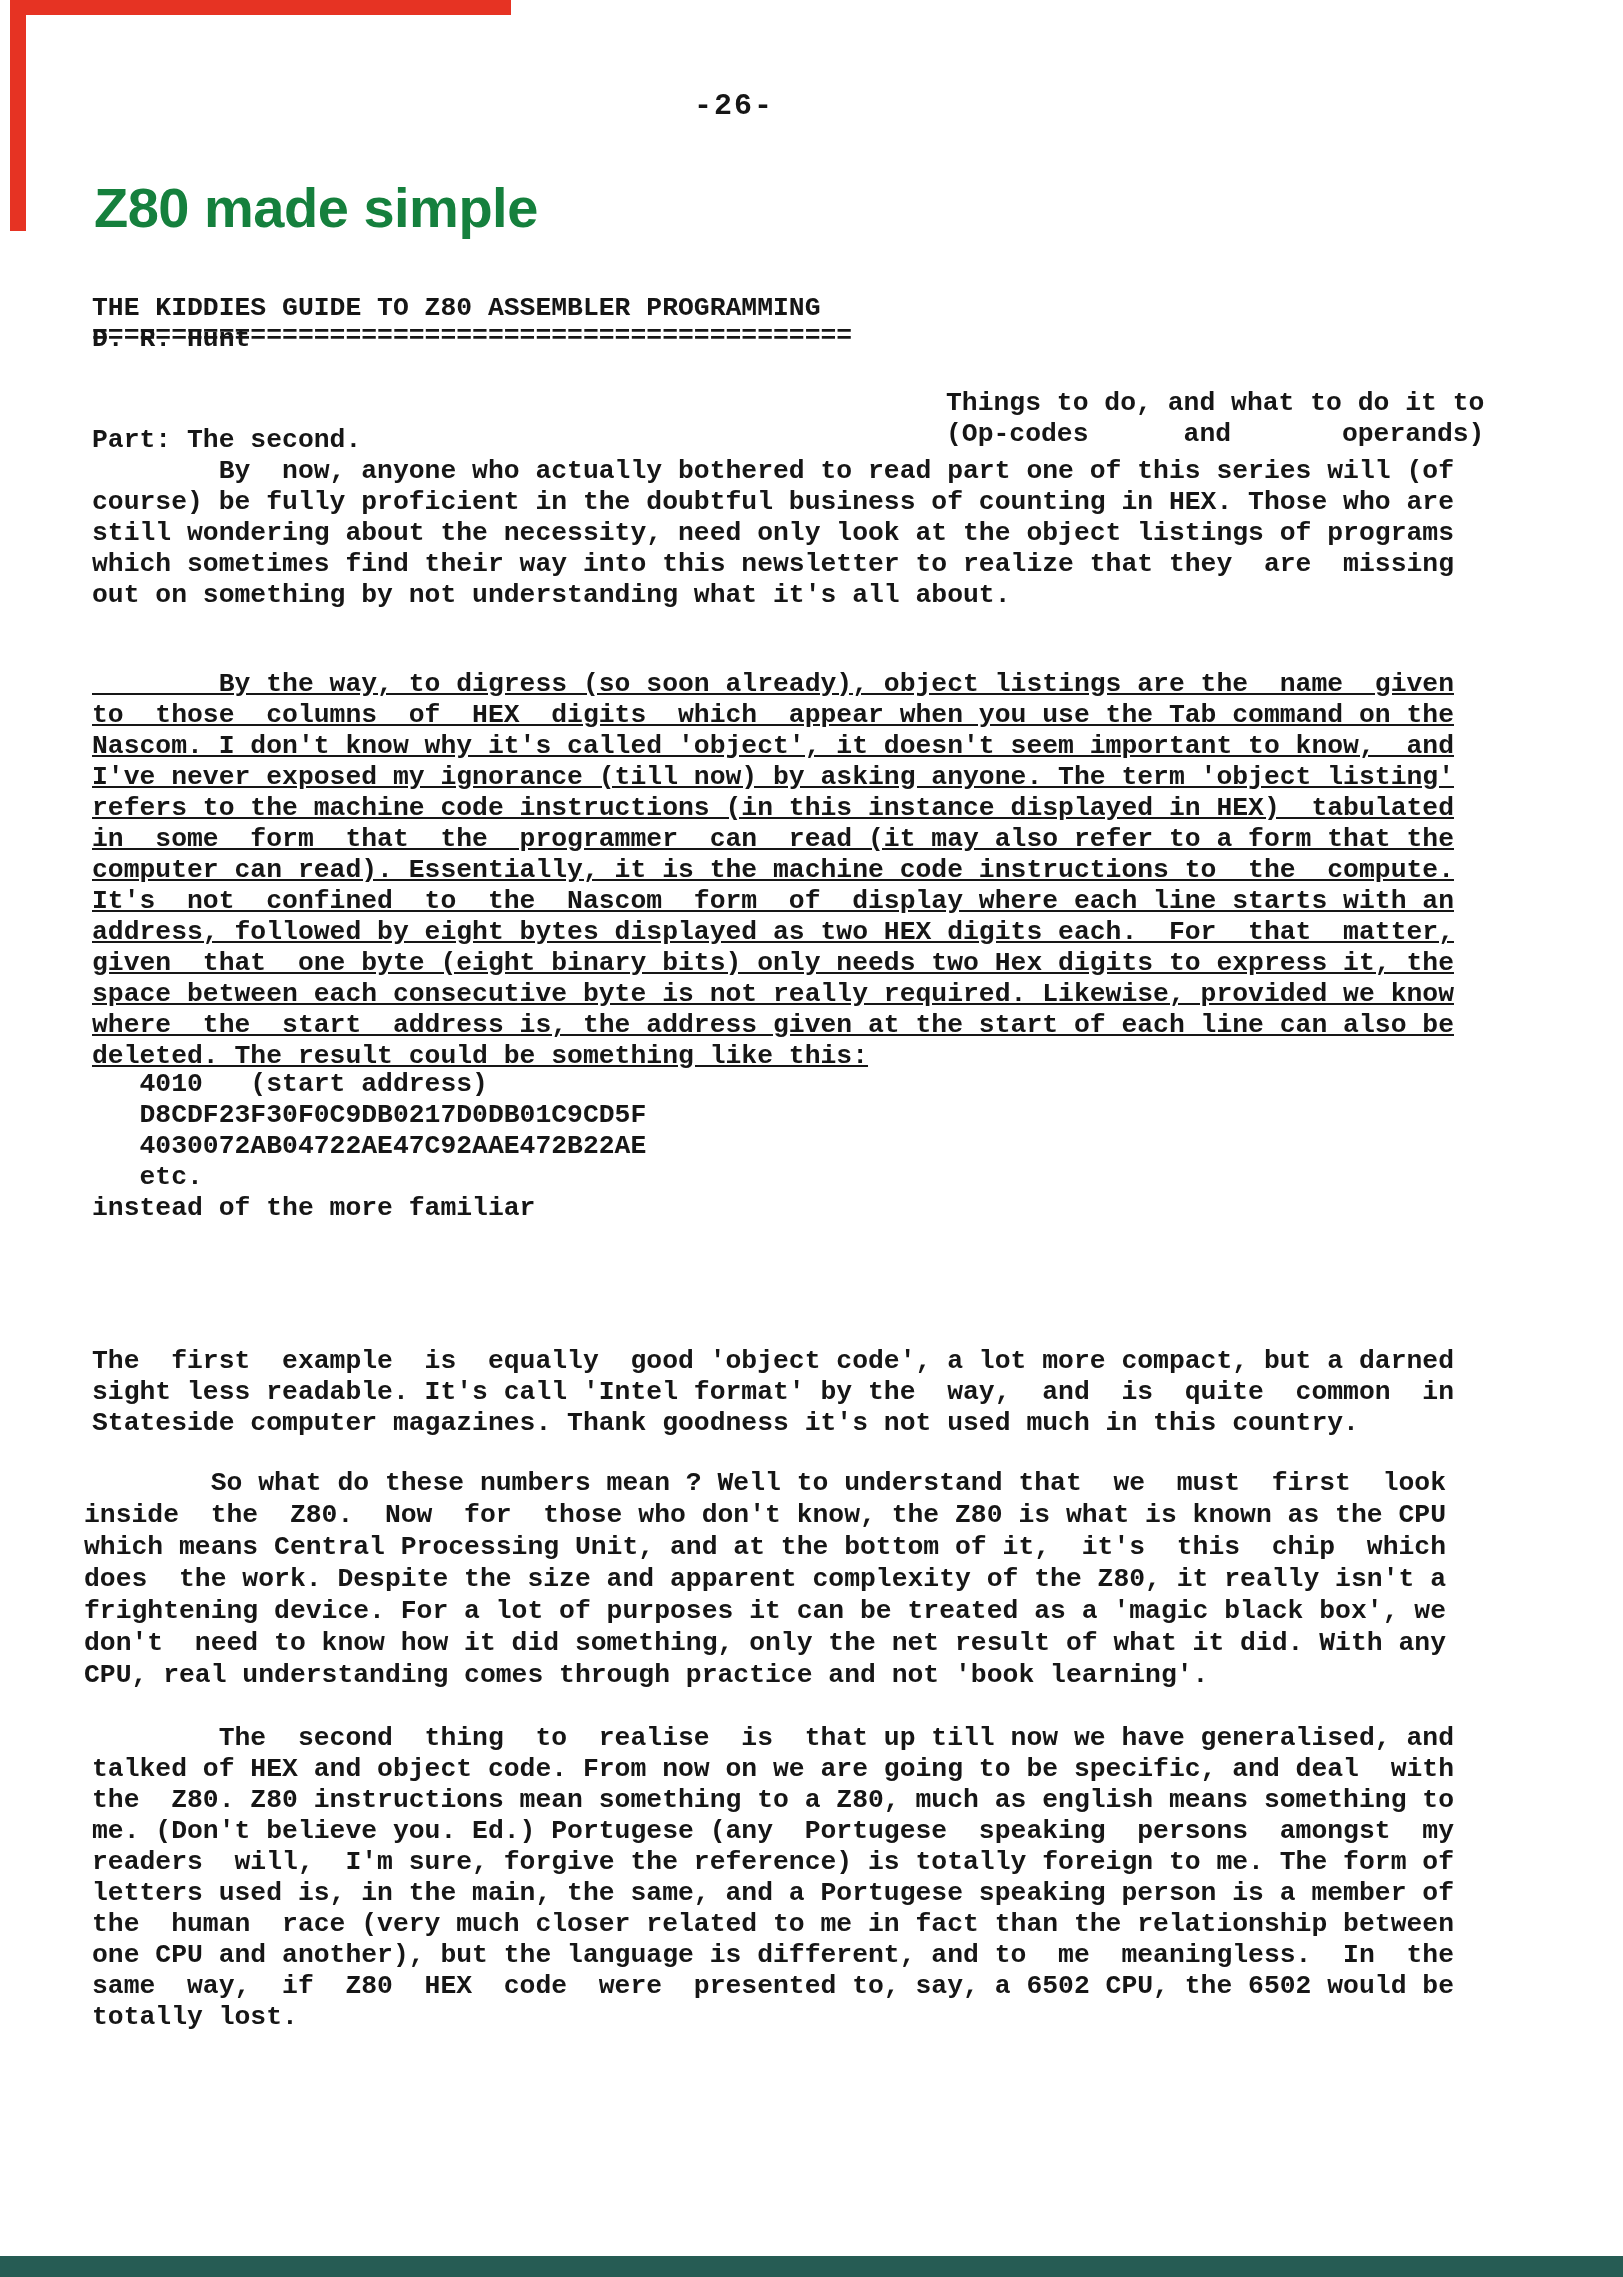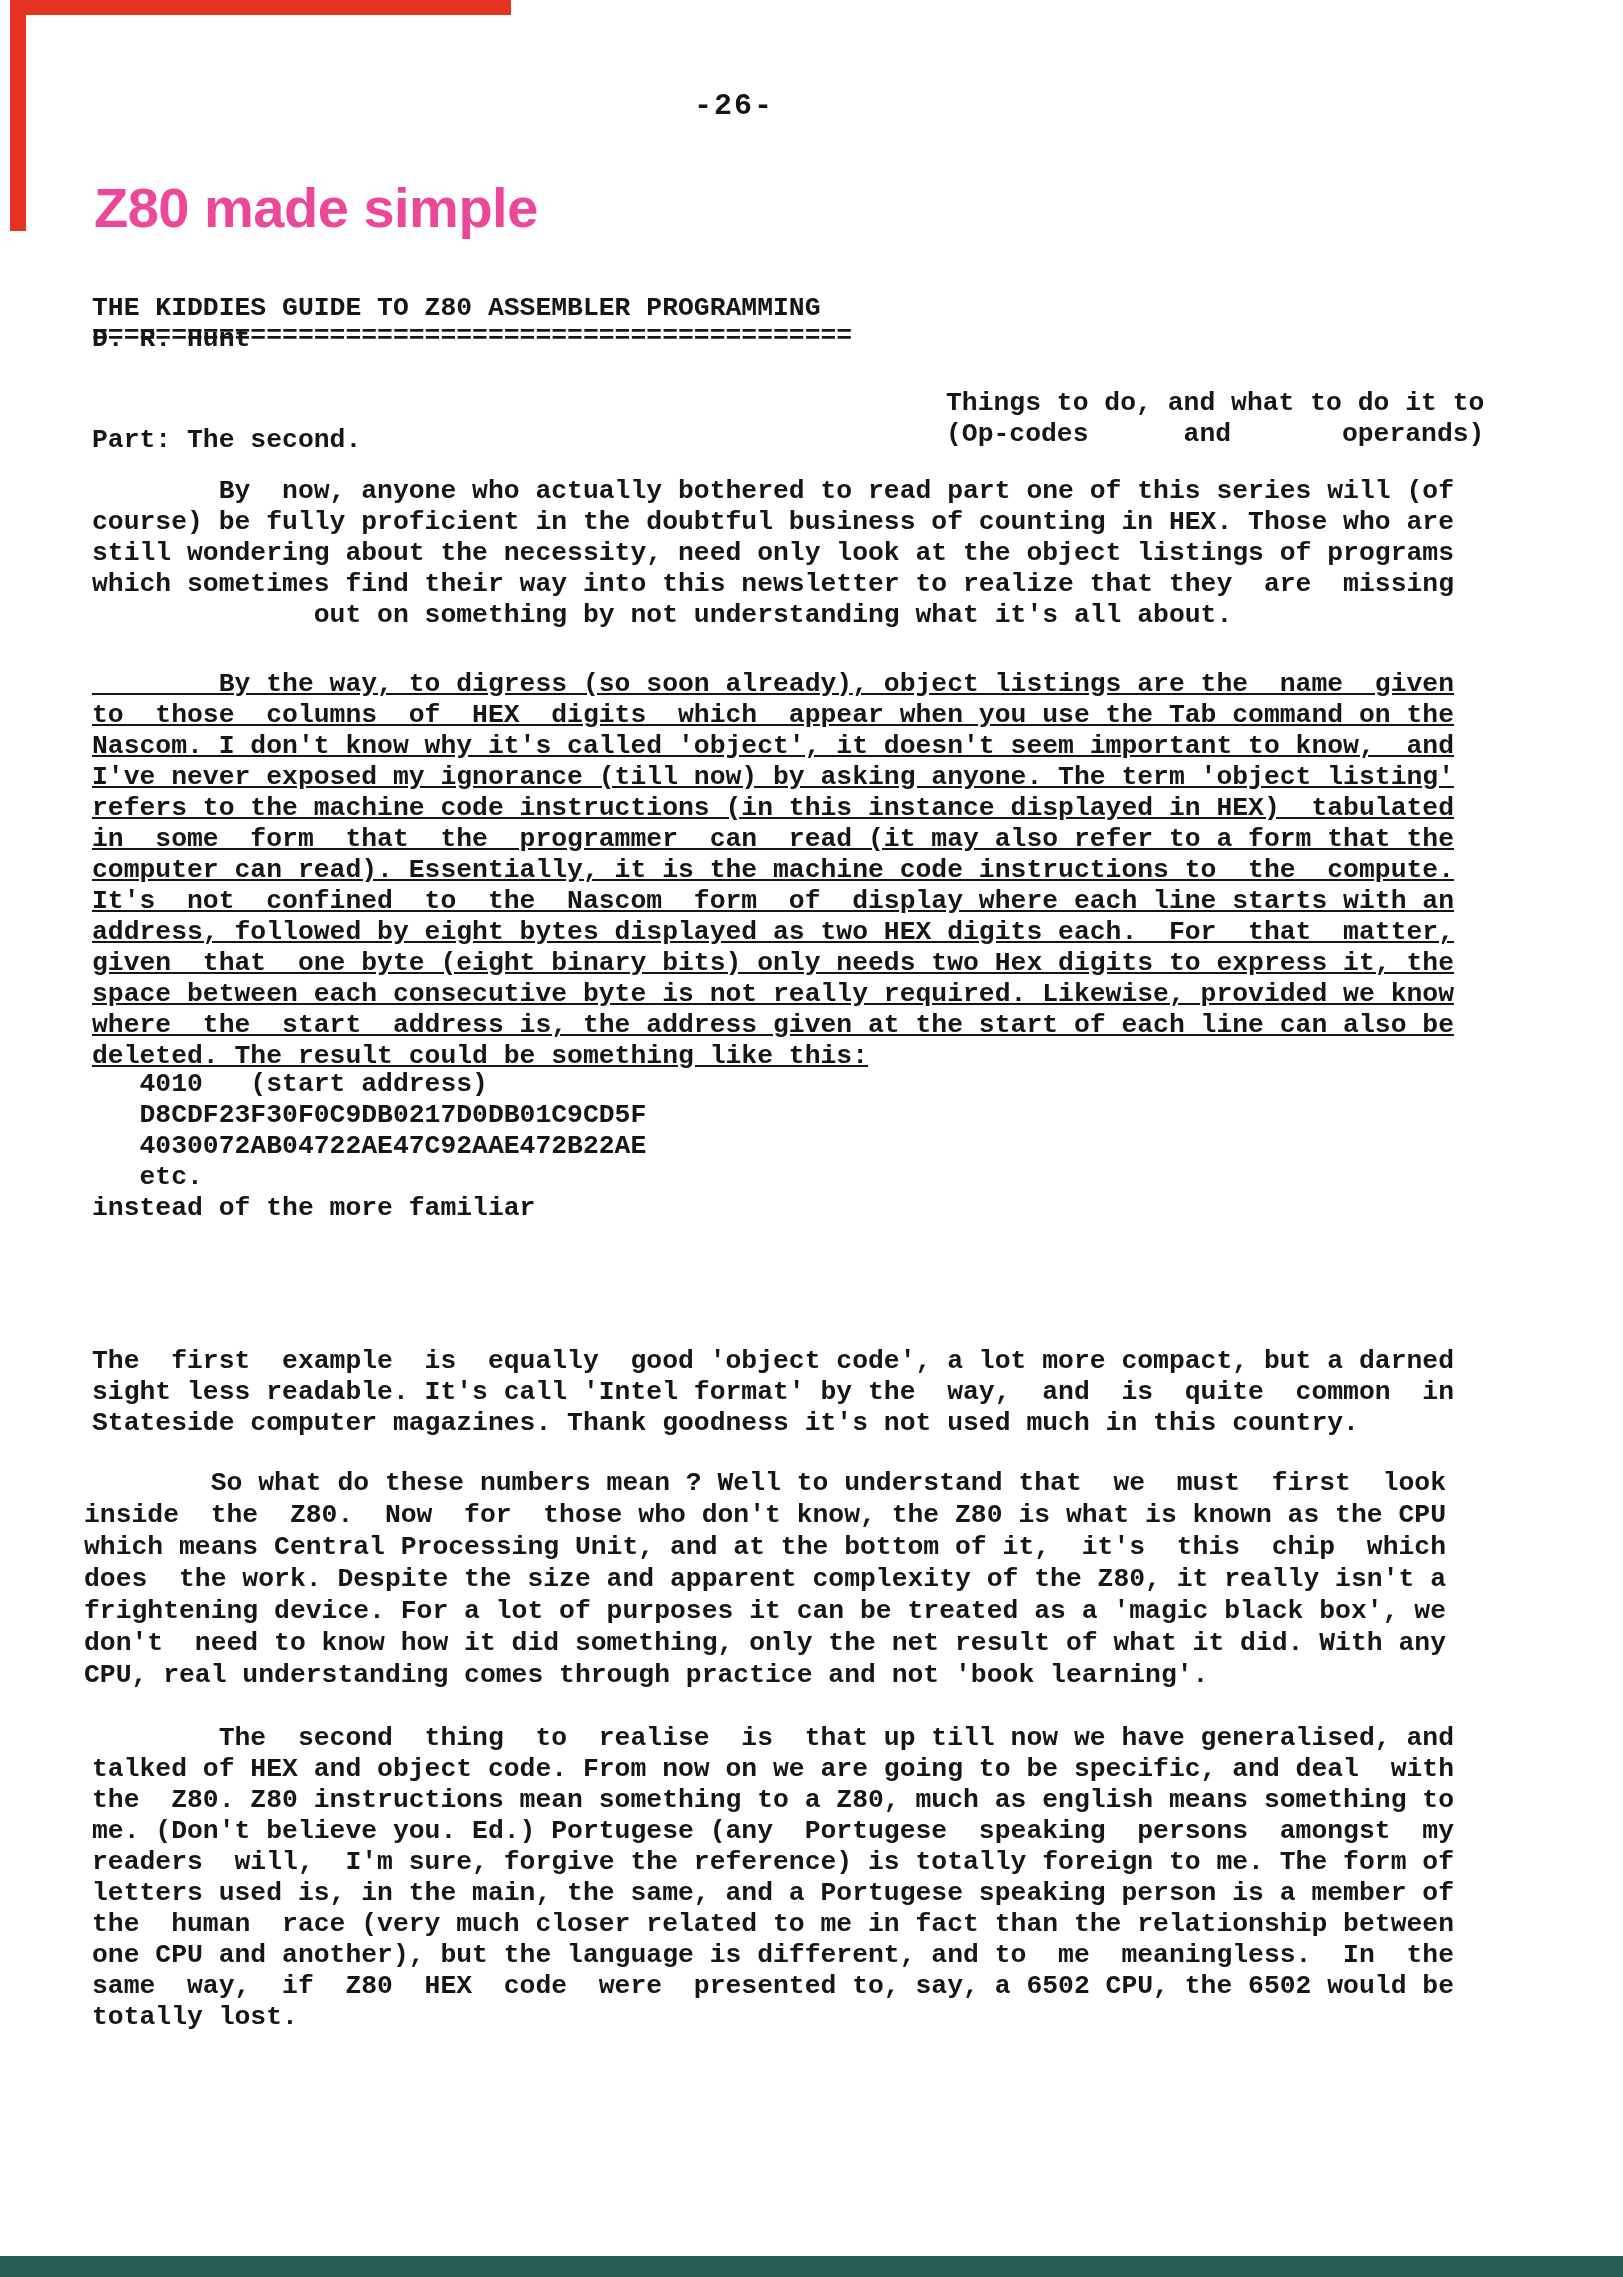--- a/index.html
+++ b/index.html
@@ -35,7 +35,7 @@
     font-weight: 700;
     font-size: 56px;
     letter-spacing: -0.5px;
-    color: #ec4899;
+    color: #15803d;
   }
   .header-row {
     position: absolute;

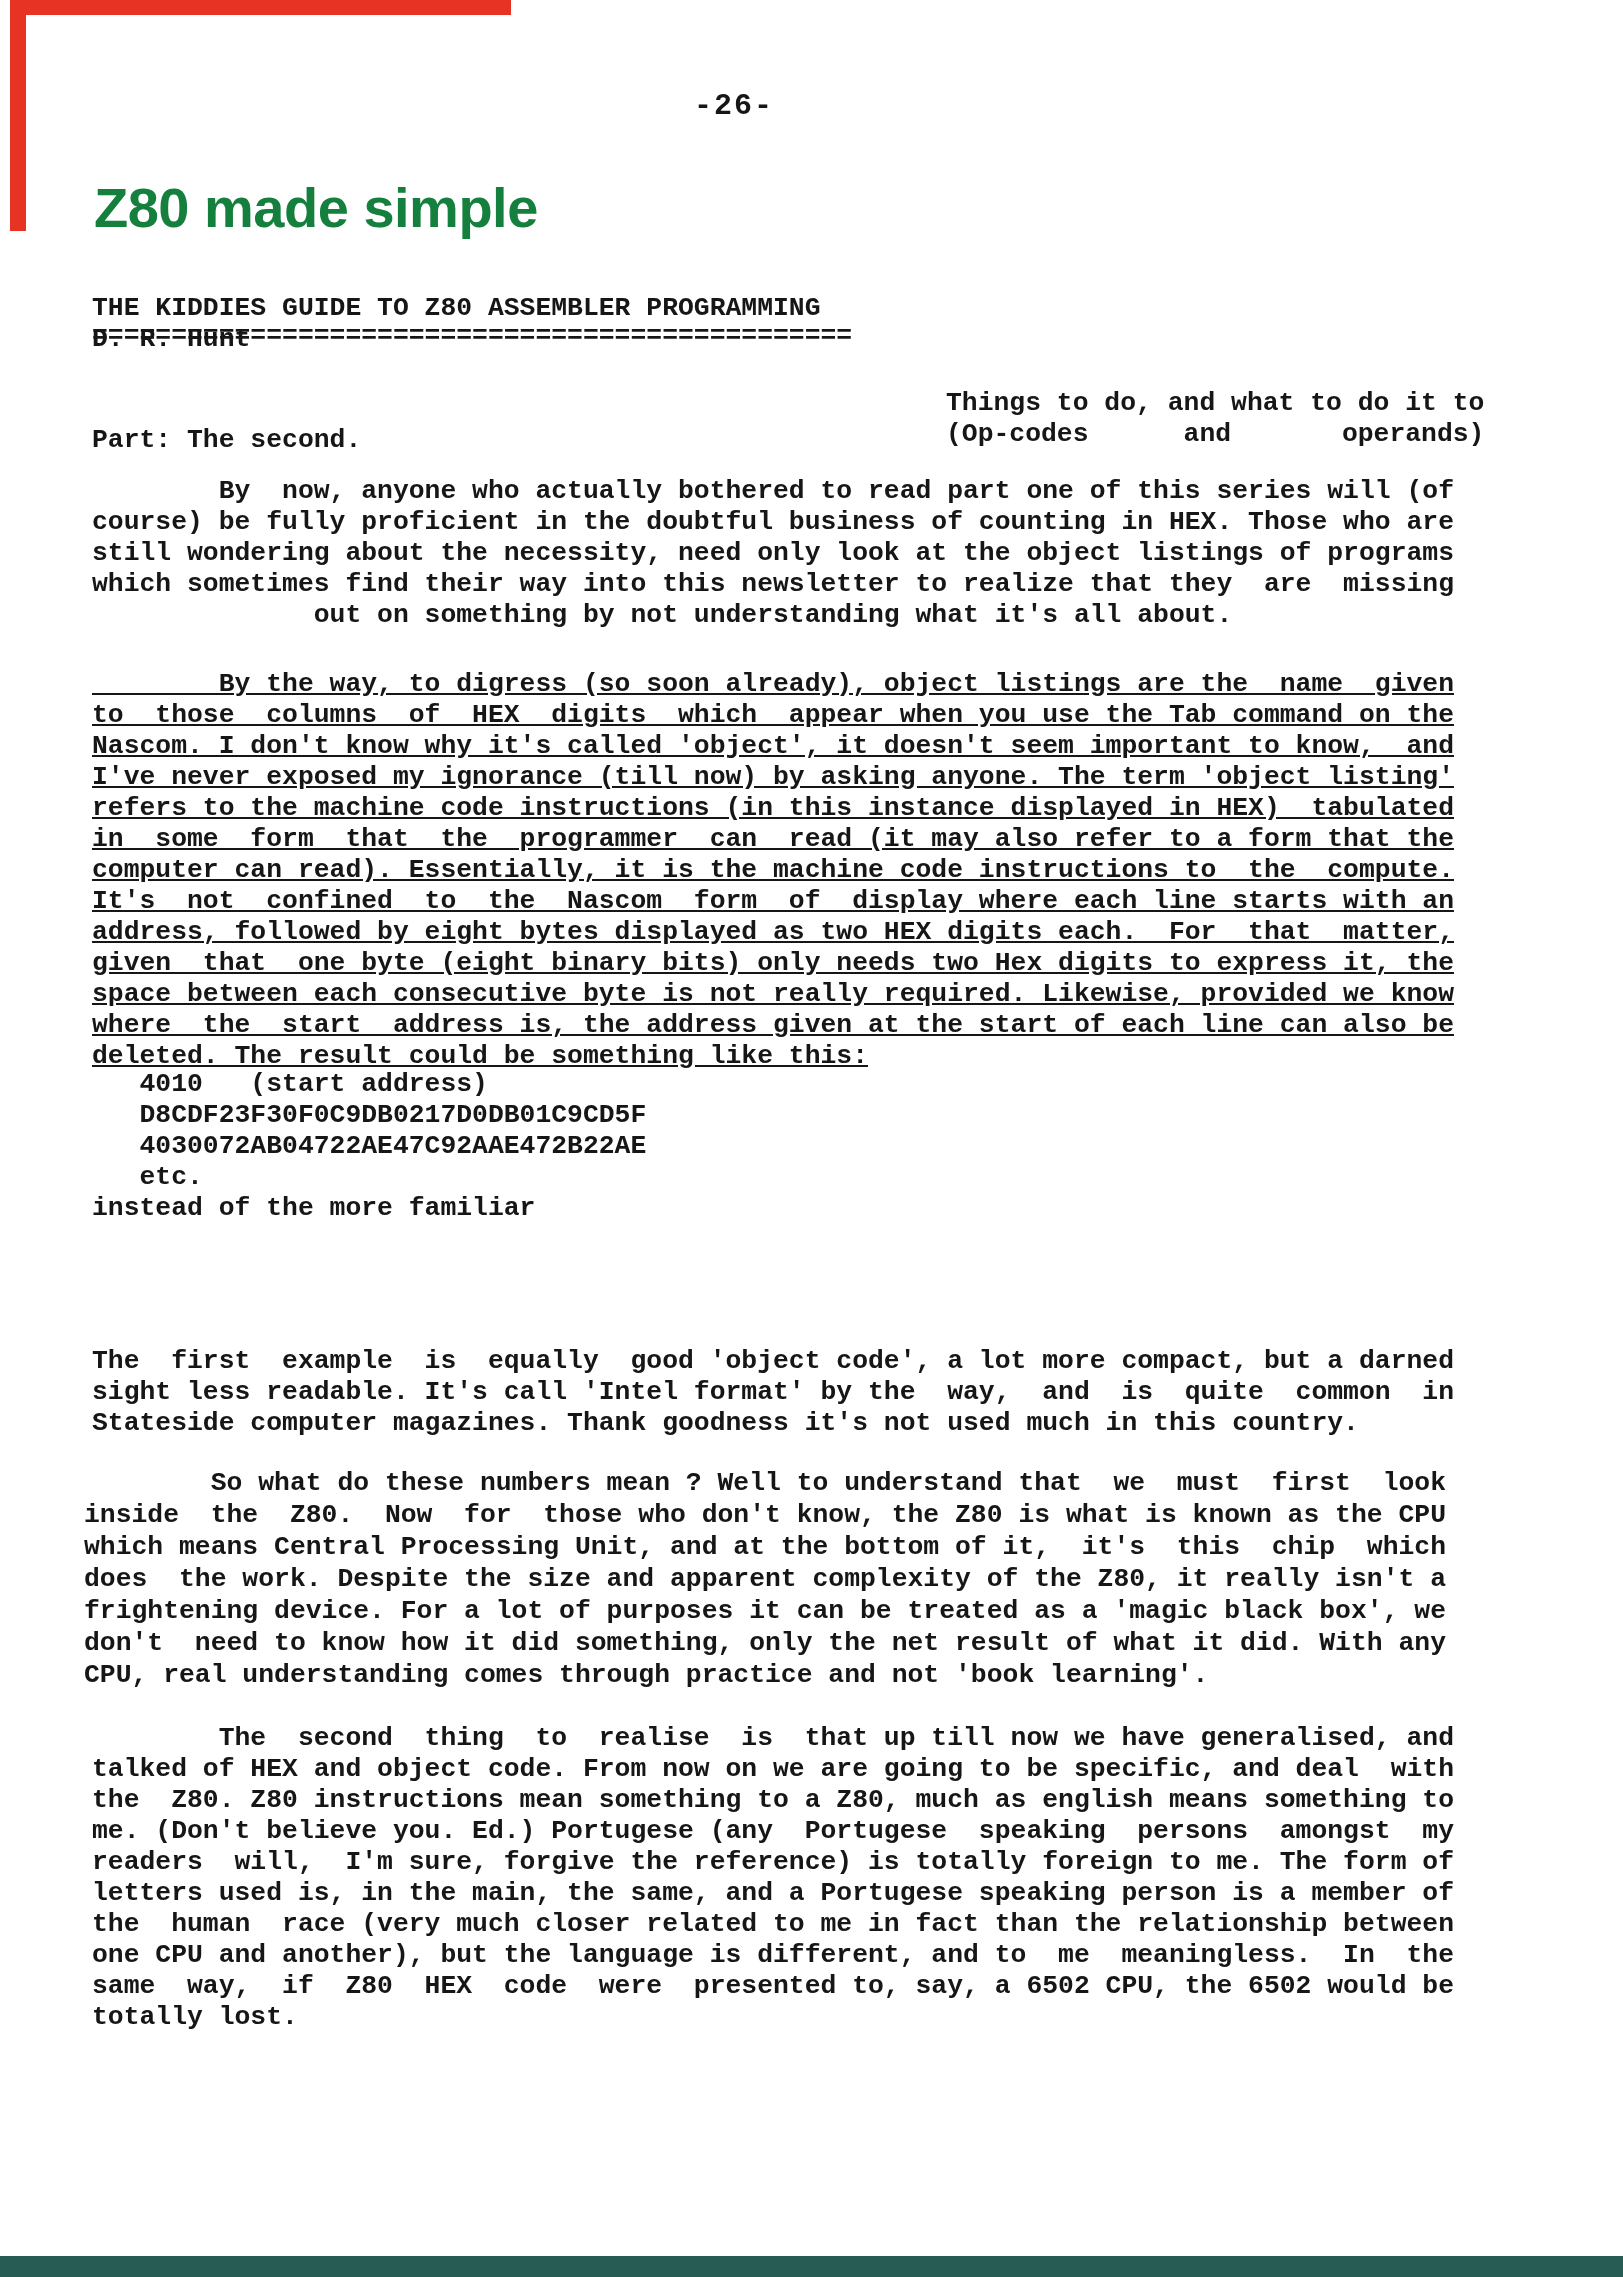--- a/index.html
+++ b/index.html
@@ -55,7 +55,7 @@
   .heading-underline { top: 321px; left: 92px; letter-spacing: 0; }
   .part-label  { top: 388px; left: 92px; margin-top: 37px; }
   .part-topic  { top: 388px; left: 901px; margin-left: 45px; }
-  .para-1      { top: 476px;  left: 92px; text-align: center; }
+  .para-1      { top: 456px;  left: 92px; }
   .para-2      { top: 669px;  left: 92px; text-decoration: underline; }
   .listing-compact { top: 1069px; left: 92px; }
   .familiar-intro  { top: 1193px; left: 92px; }

